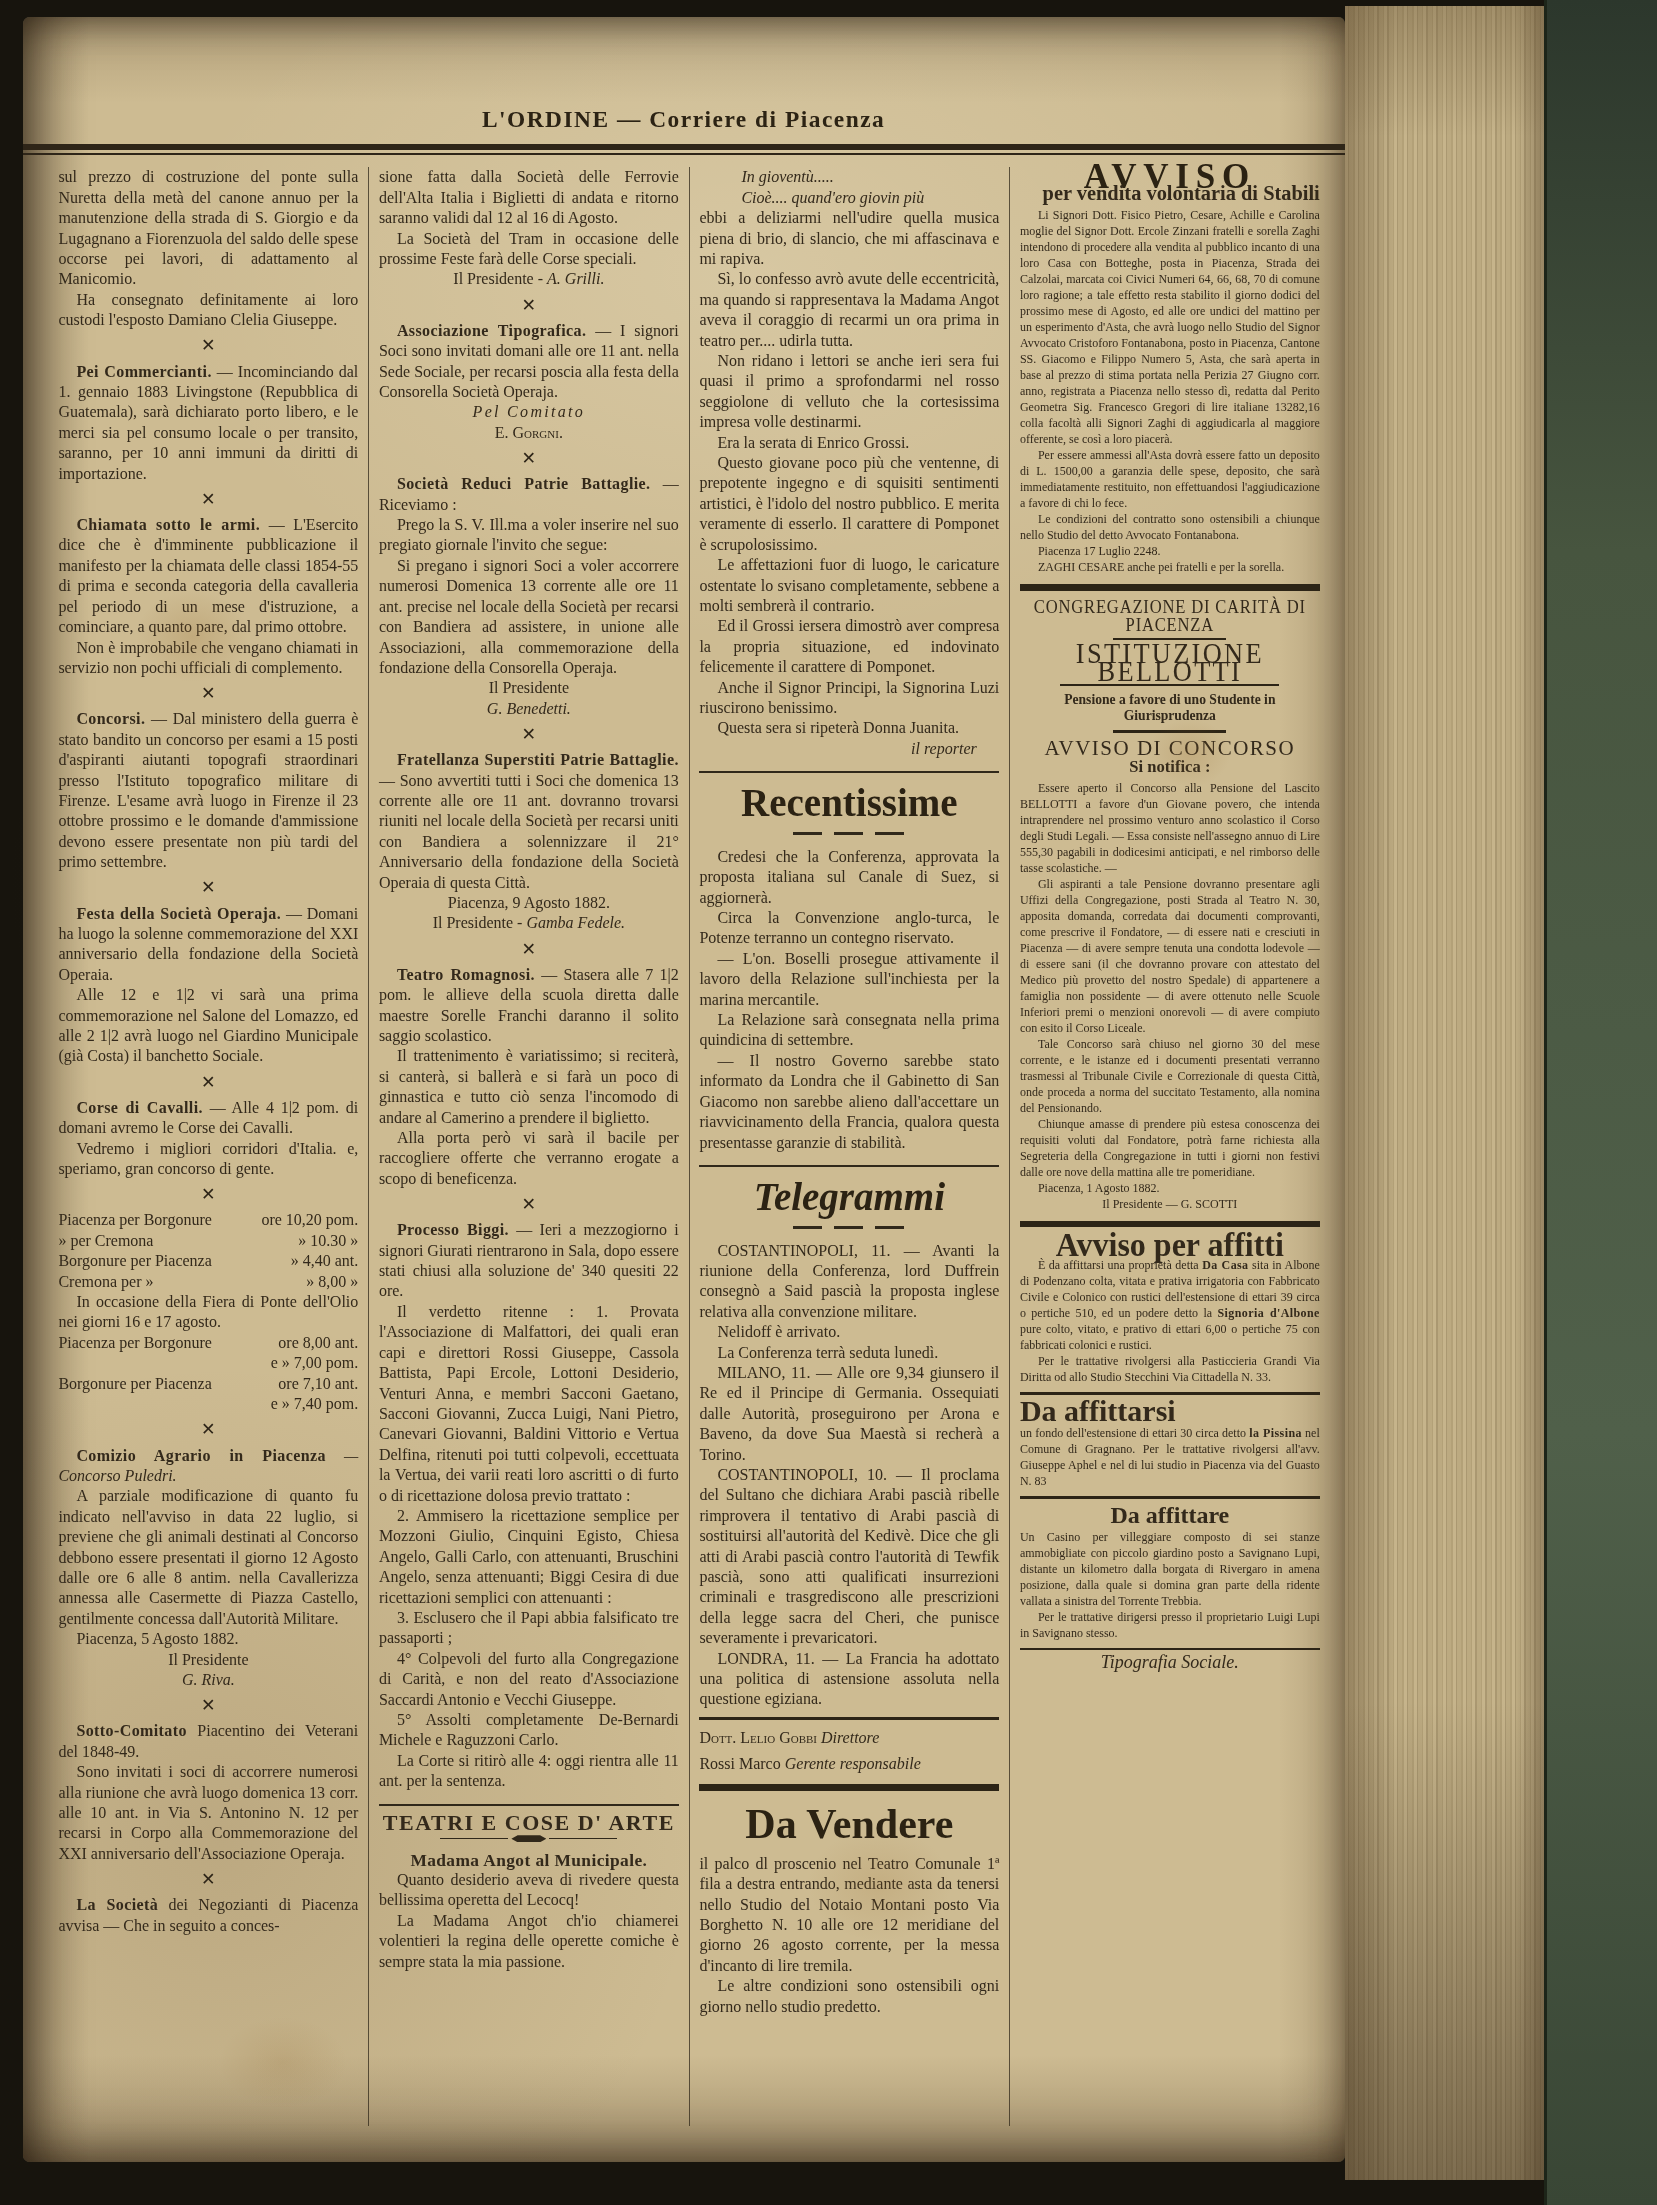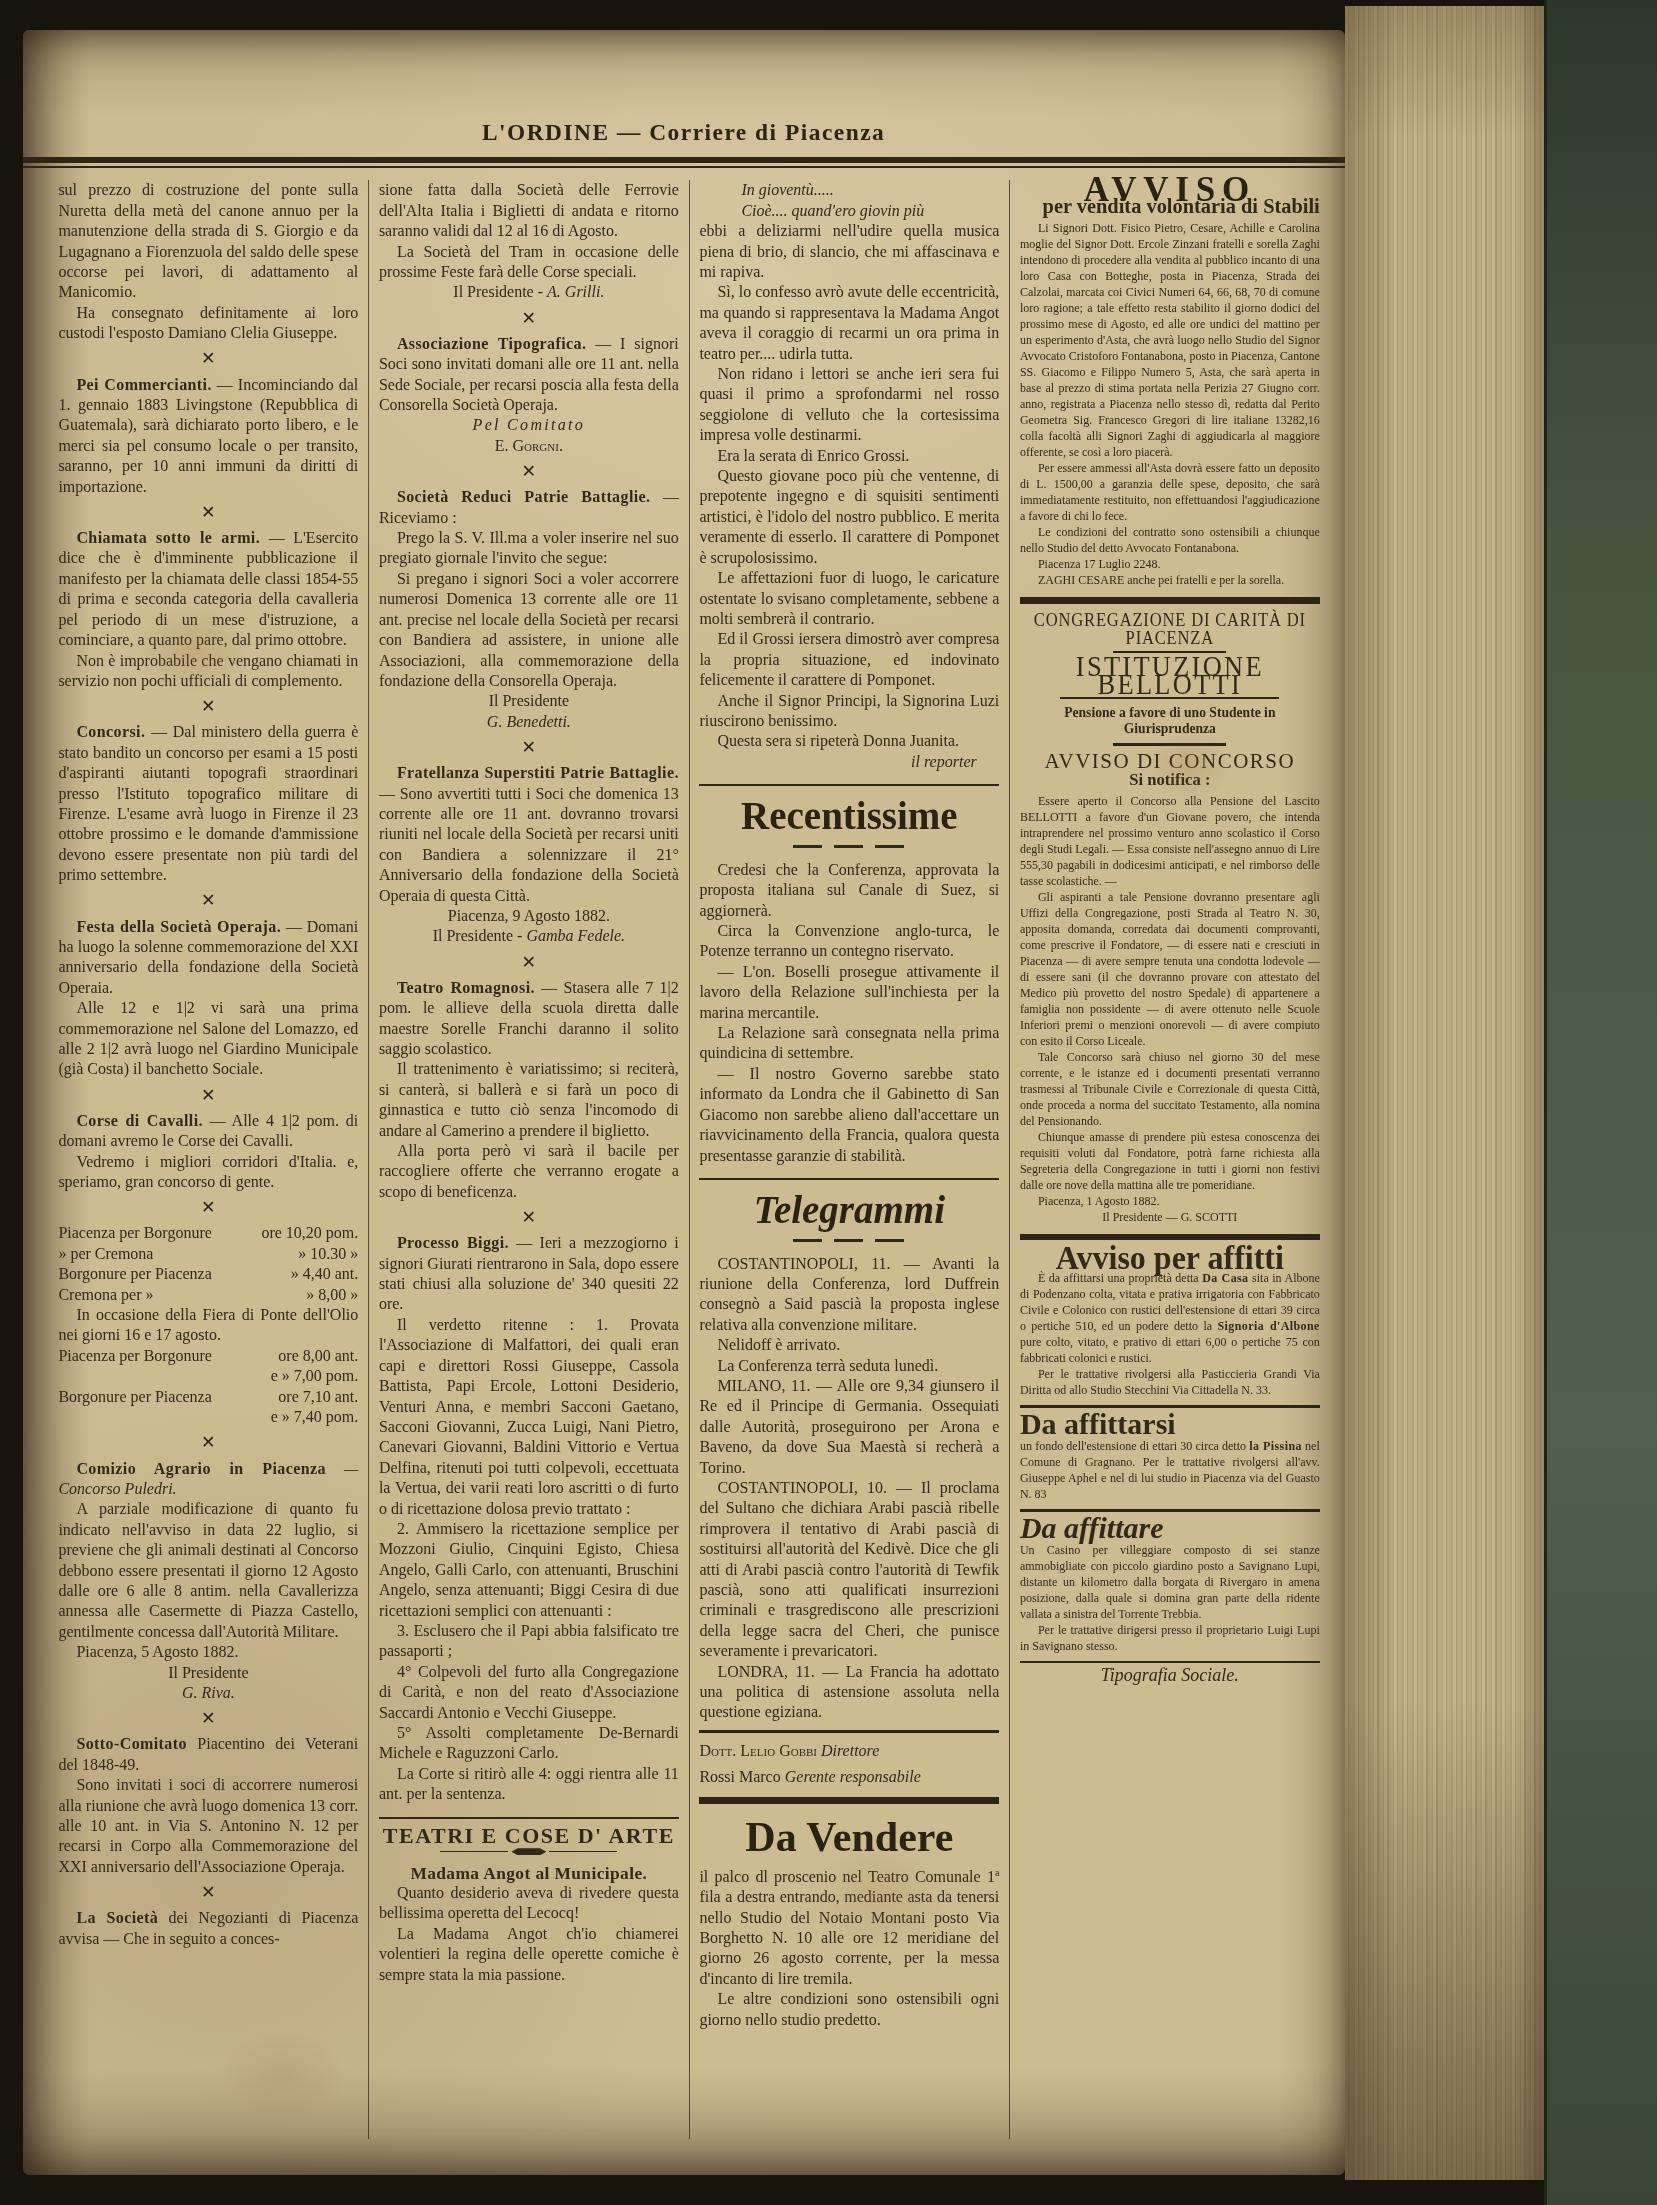--- a/index.html
+++ b/index.html
@@ -17,7 +17,7 @@
     background:linear-gradient(180deg,#2c372c,#47553f 25%,#50604a 65%,#394635);
     border-left:3.8px solid #1d2519;}
   
-  .page{position:absolute;left:22.6px;top:30px;width:1322px;height:2145px;border-radius:6.8px;
+  .page{position:absolute;left:22.6px;top:17px;width:1322px;height:2145px;border-radius:6.8px;
     color:#33291b;
     background:
       radial-gradient(830px 528px at 55% 12%, rgba(255,248,225,0.20), transparent 70%),

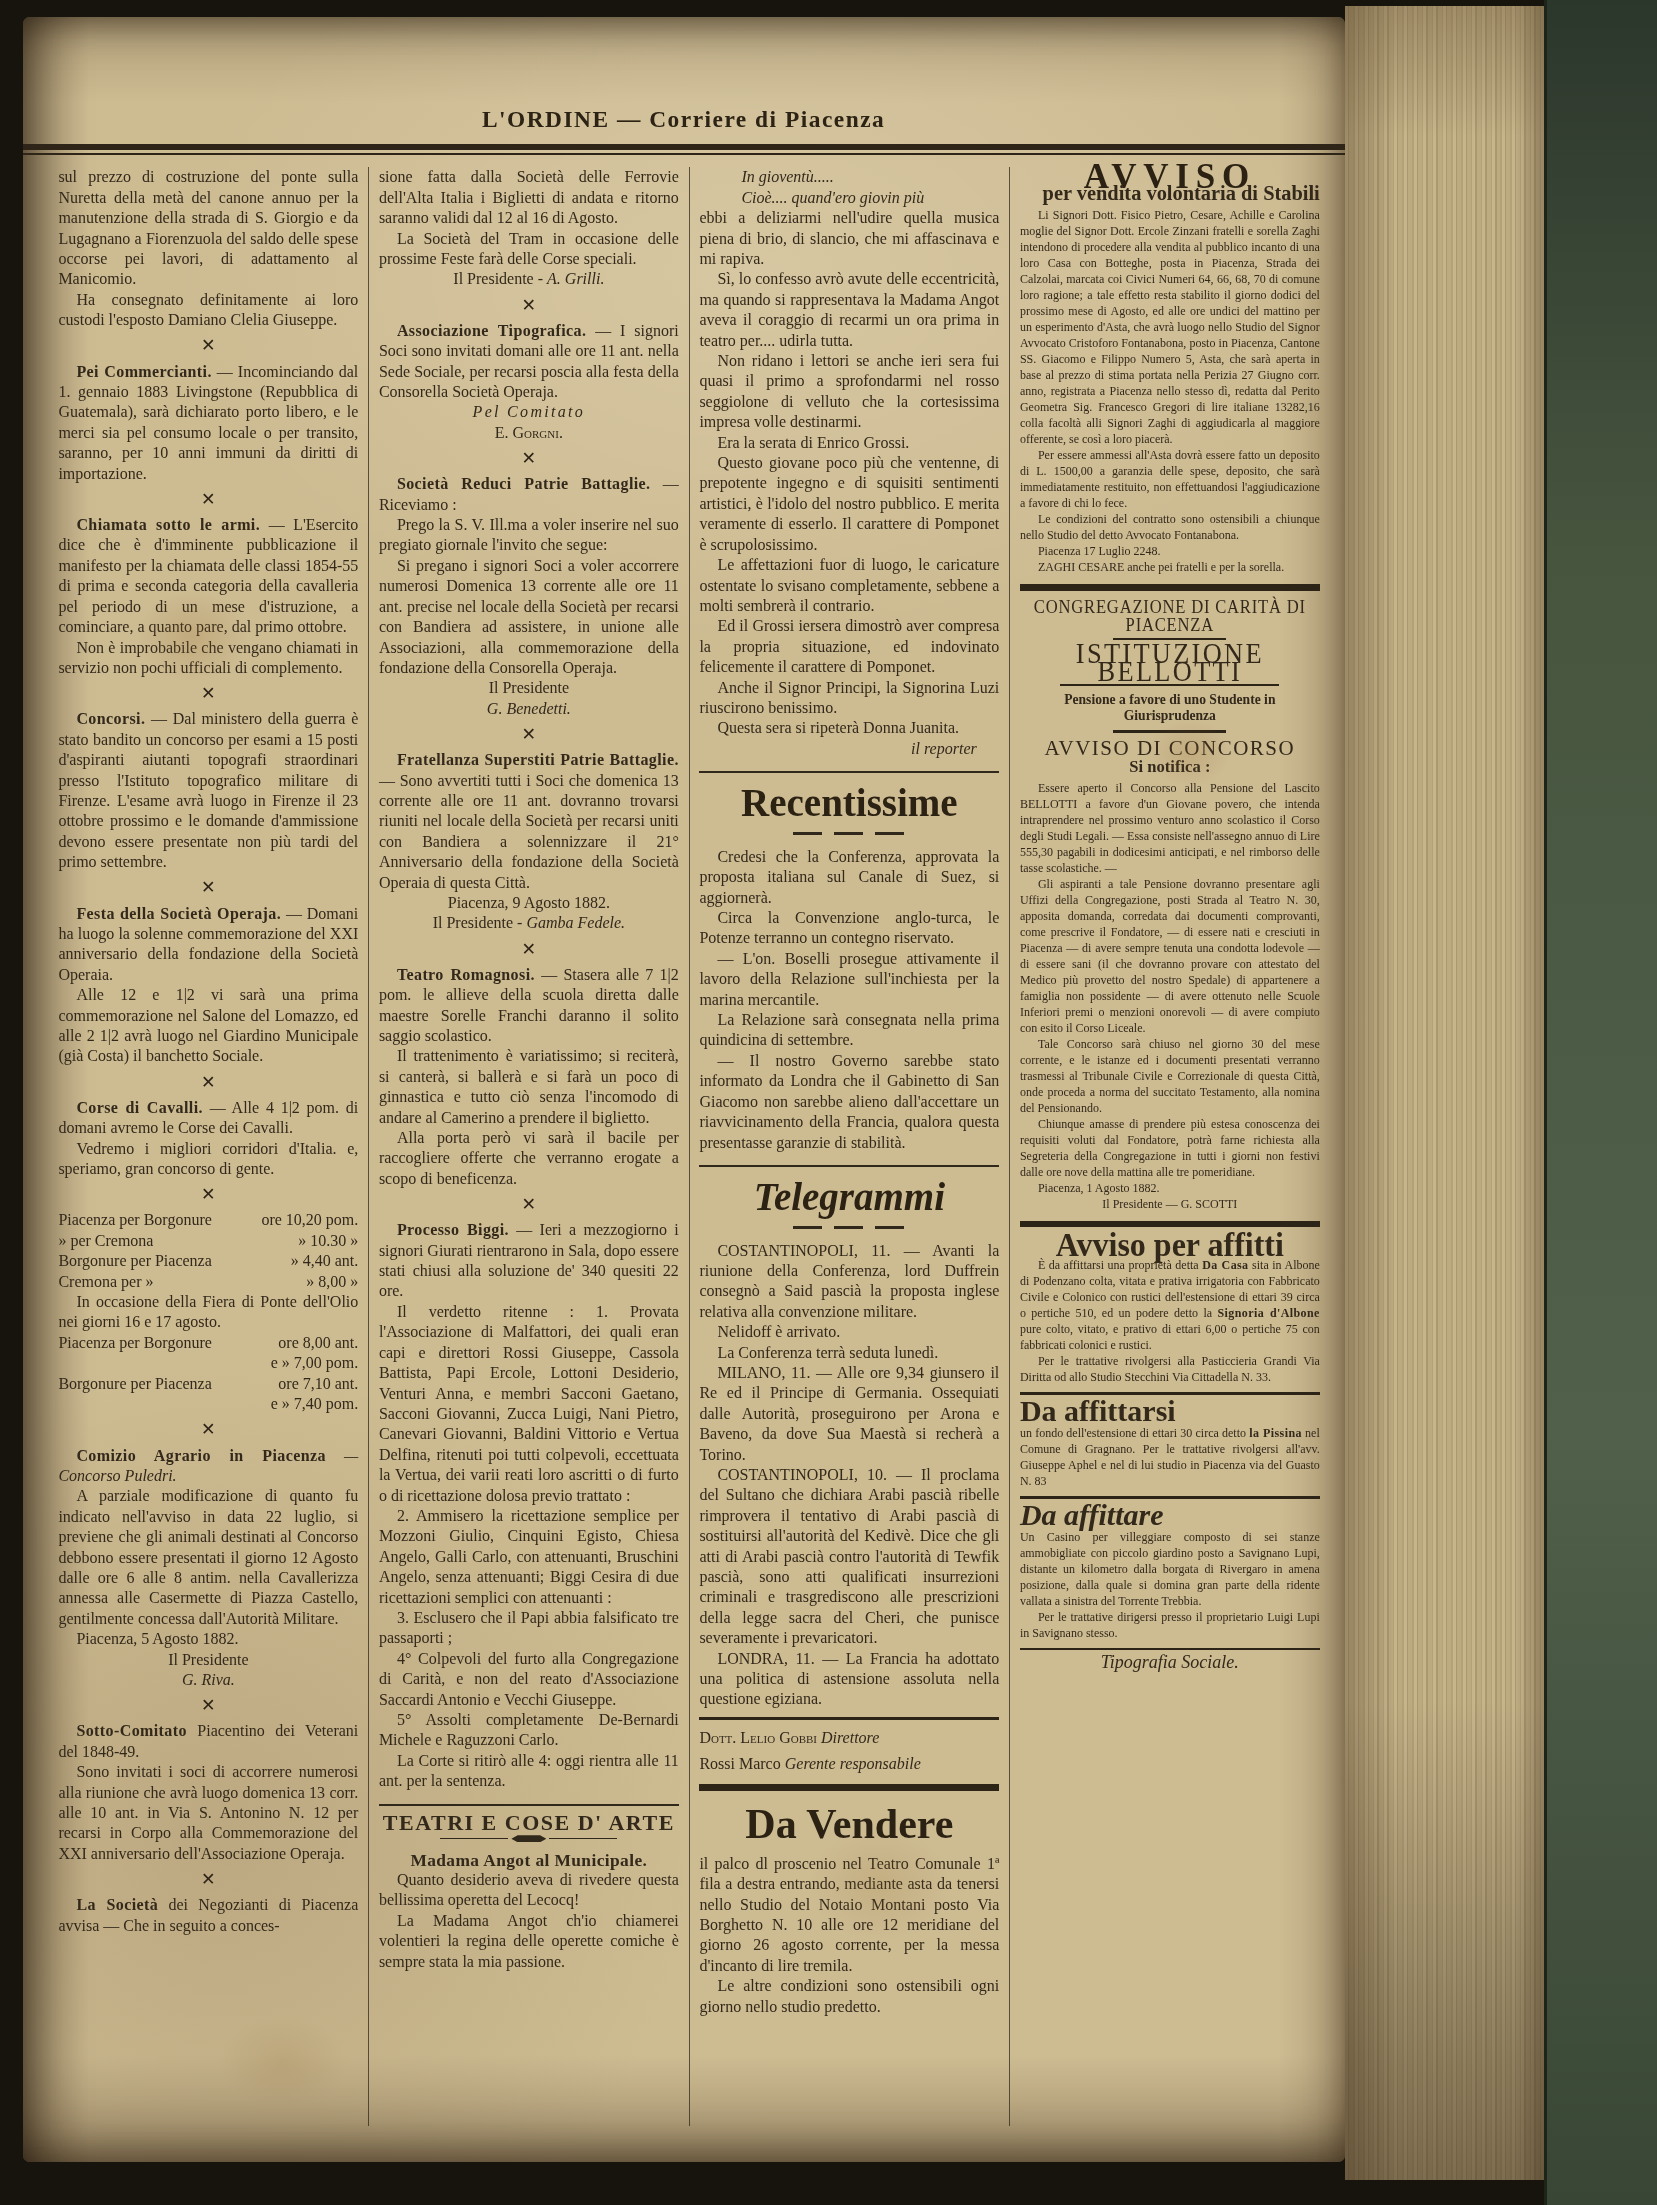--- a/index.html
+++ b/index.html
@@ -85,7 +85,7 @@
   .h-notif{text-align:center;font-weight:700;font-size:16.6px;margin:3px 0 4.5px;}
   .h-affitti{text-align:center;font-weight:700;font-size:32px;margin:3px 0 4.5px;transform:scaleY(1.08);}
   .h-affittarsi{text-align:left;font-weight:700;font-size:30px;margin:4.5px 0 6px;}
-  .h-affittare{text-align:left;font-weight:700;font-style:italic;font-size:30px;margin:4.5px 0 6px;}
+  .h-affittare{text-align:center;font-weight:700;font-size:24px;margin:4.5px 0 6px;}
   .tipografia{text-align:center;font-style:italic;font-size:18px;margin:4.5px 0 0;}
   .gap6{height:4.5px}
 </style>

